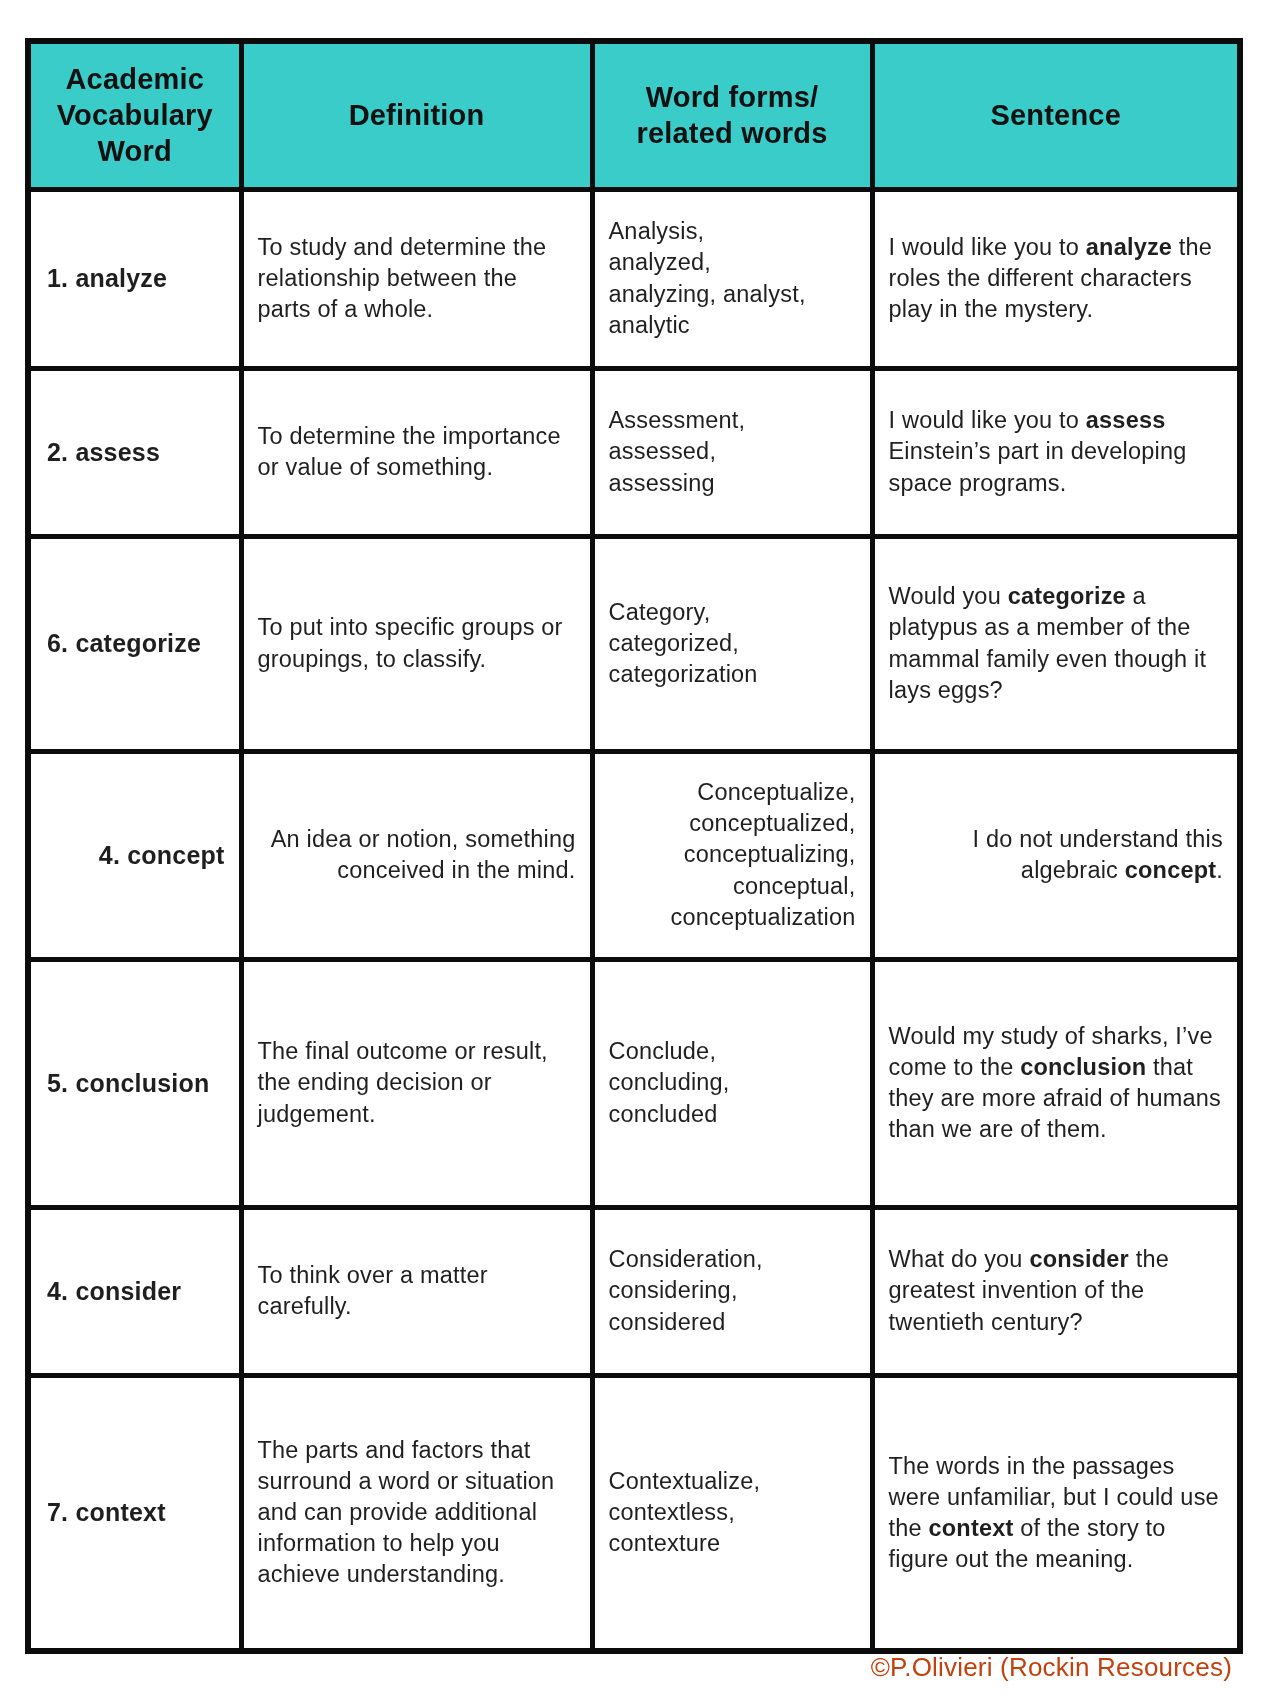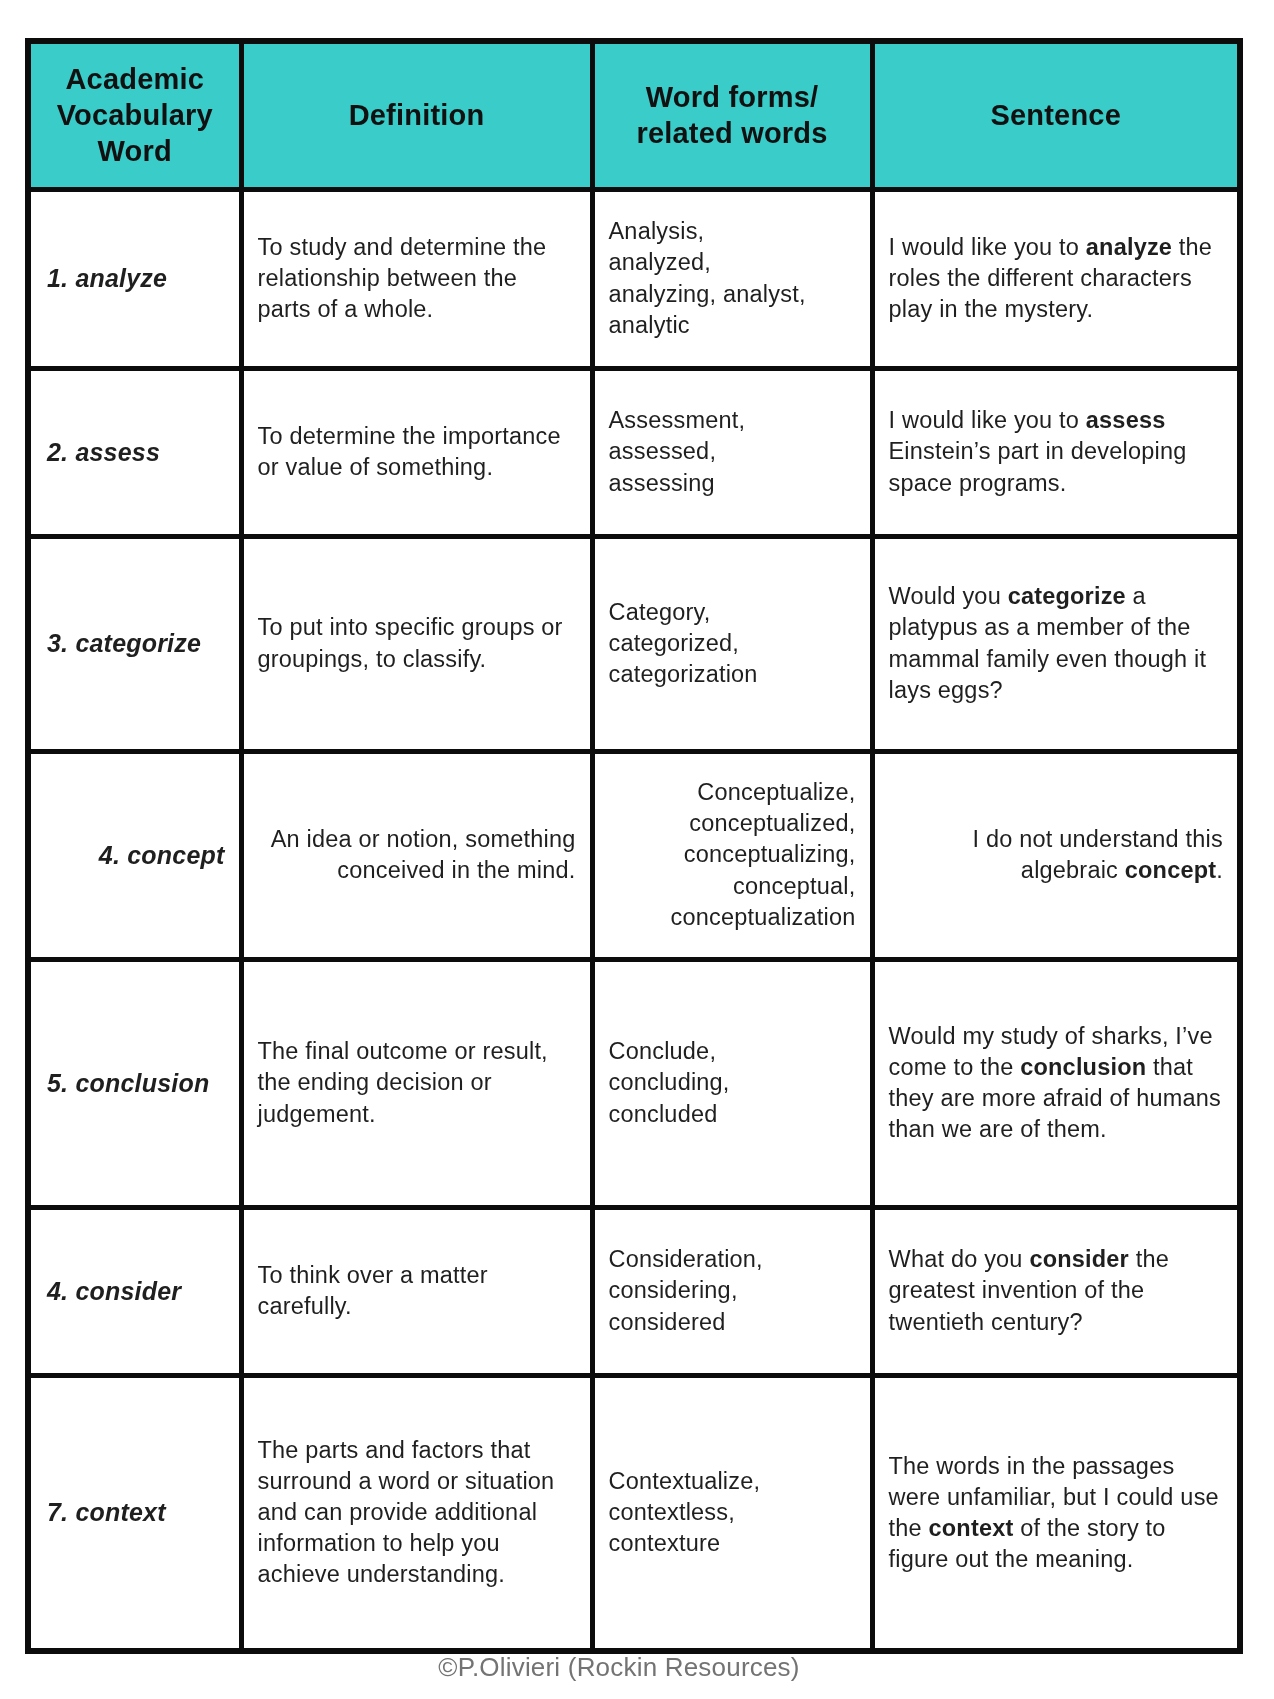--- a/index.html
+++ b/index.html
@@ -56,7 +56,6 @@
     font-weight: bold;
     font-size: 25px;
     padding-left: 16px;
-    font-style: italic;
   }
   td.forms {
     white-space: pre-line;

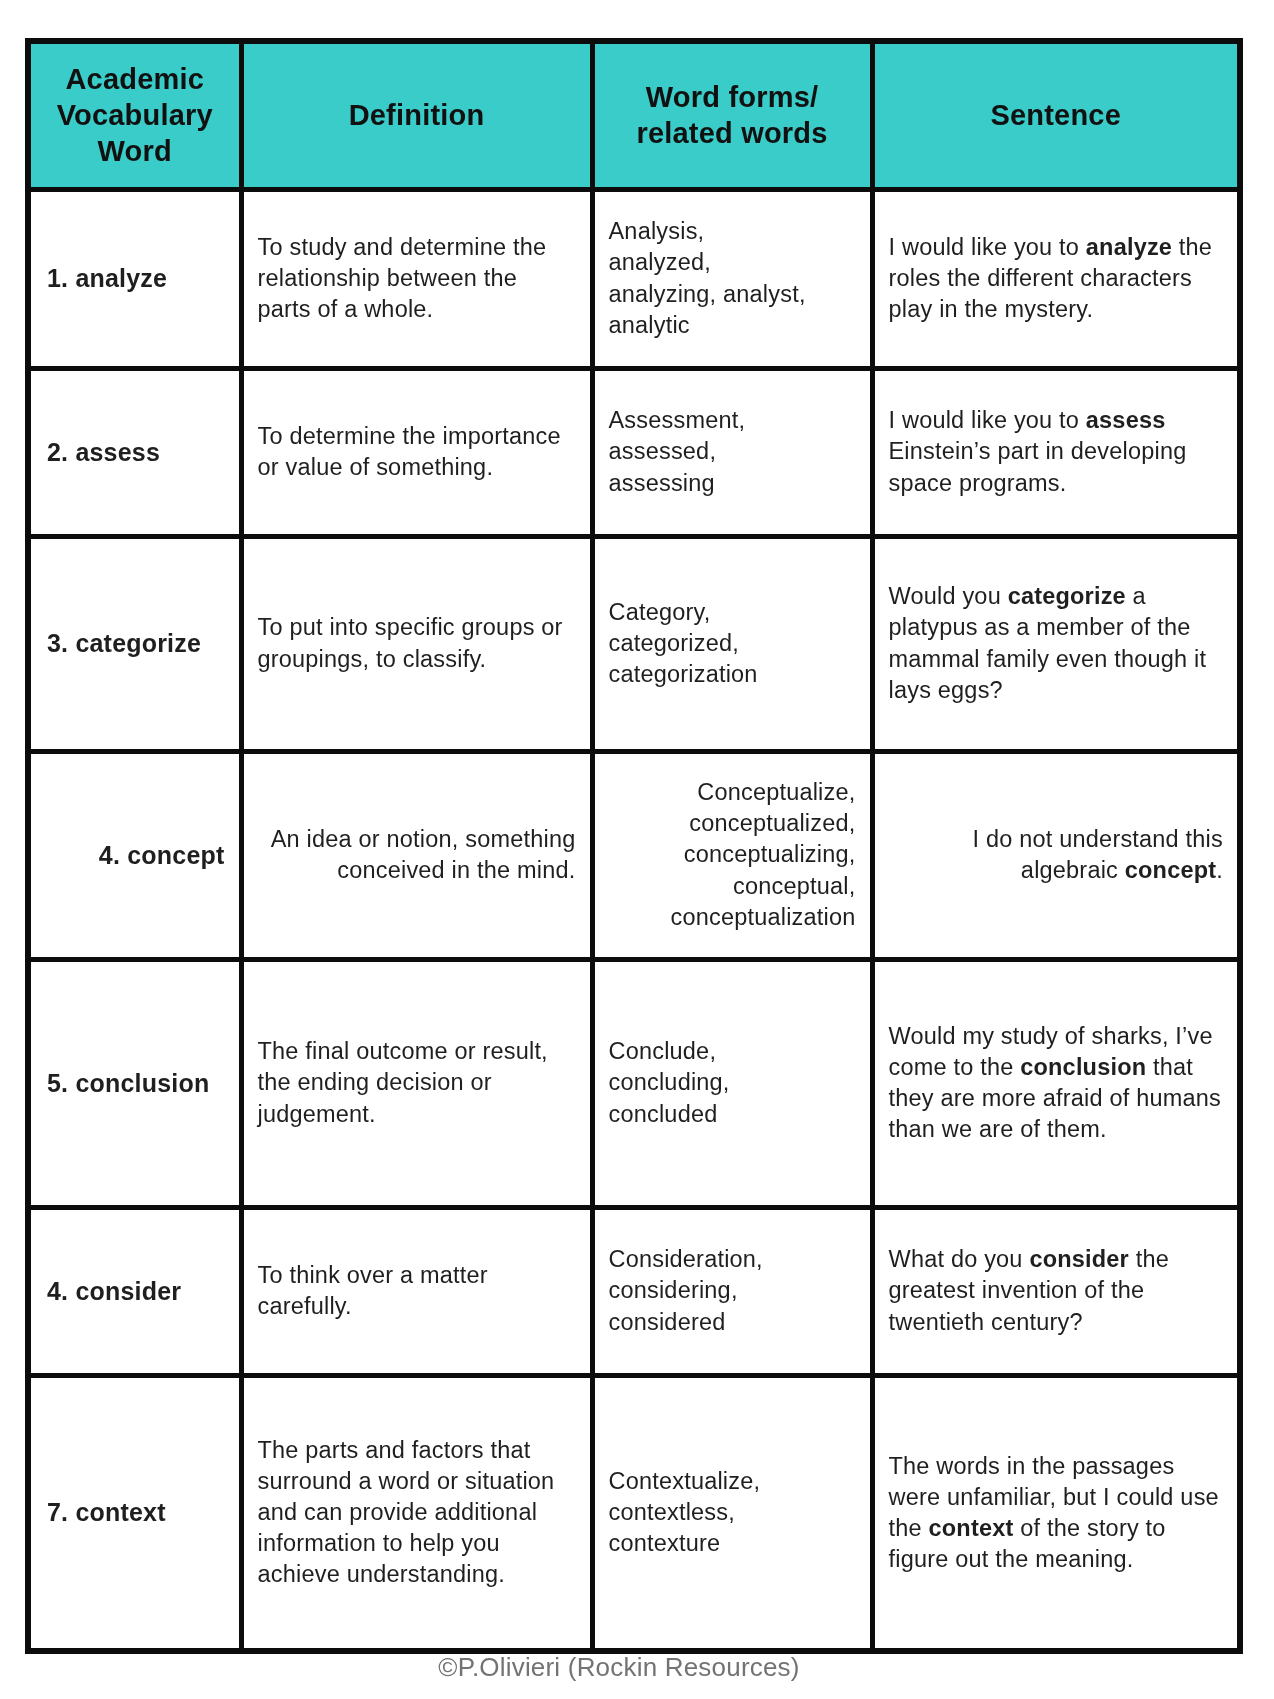--- a/index.html
+++ b/index.html
@@ -123,7 +123,7 @@
           <td class="sentence"><span>I would like you to </span><b>assess</b><span> Einstein’s part in developing space programs.</span></td>
         </tr>
         <tr class="r3">
-          <td class="word">3. categorize</td>
+          <td class="word">6. categorize</td>
           <td class="def">To put into specific groups or groupings, to classify.</td>
           <td class="forms">Category,
 categorized,

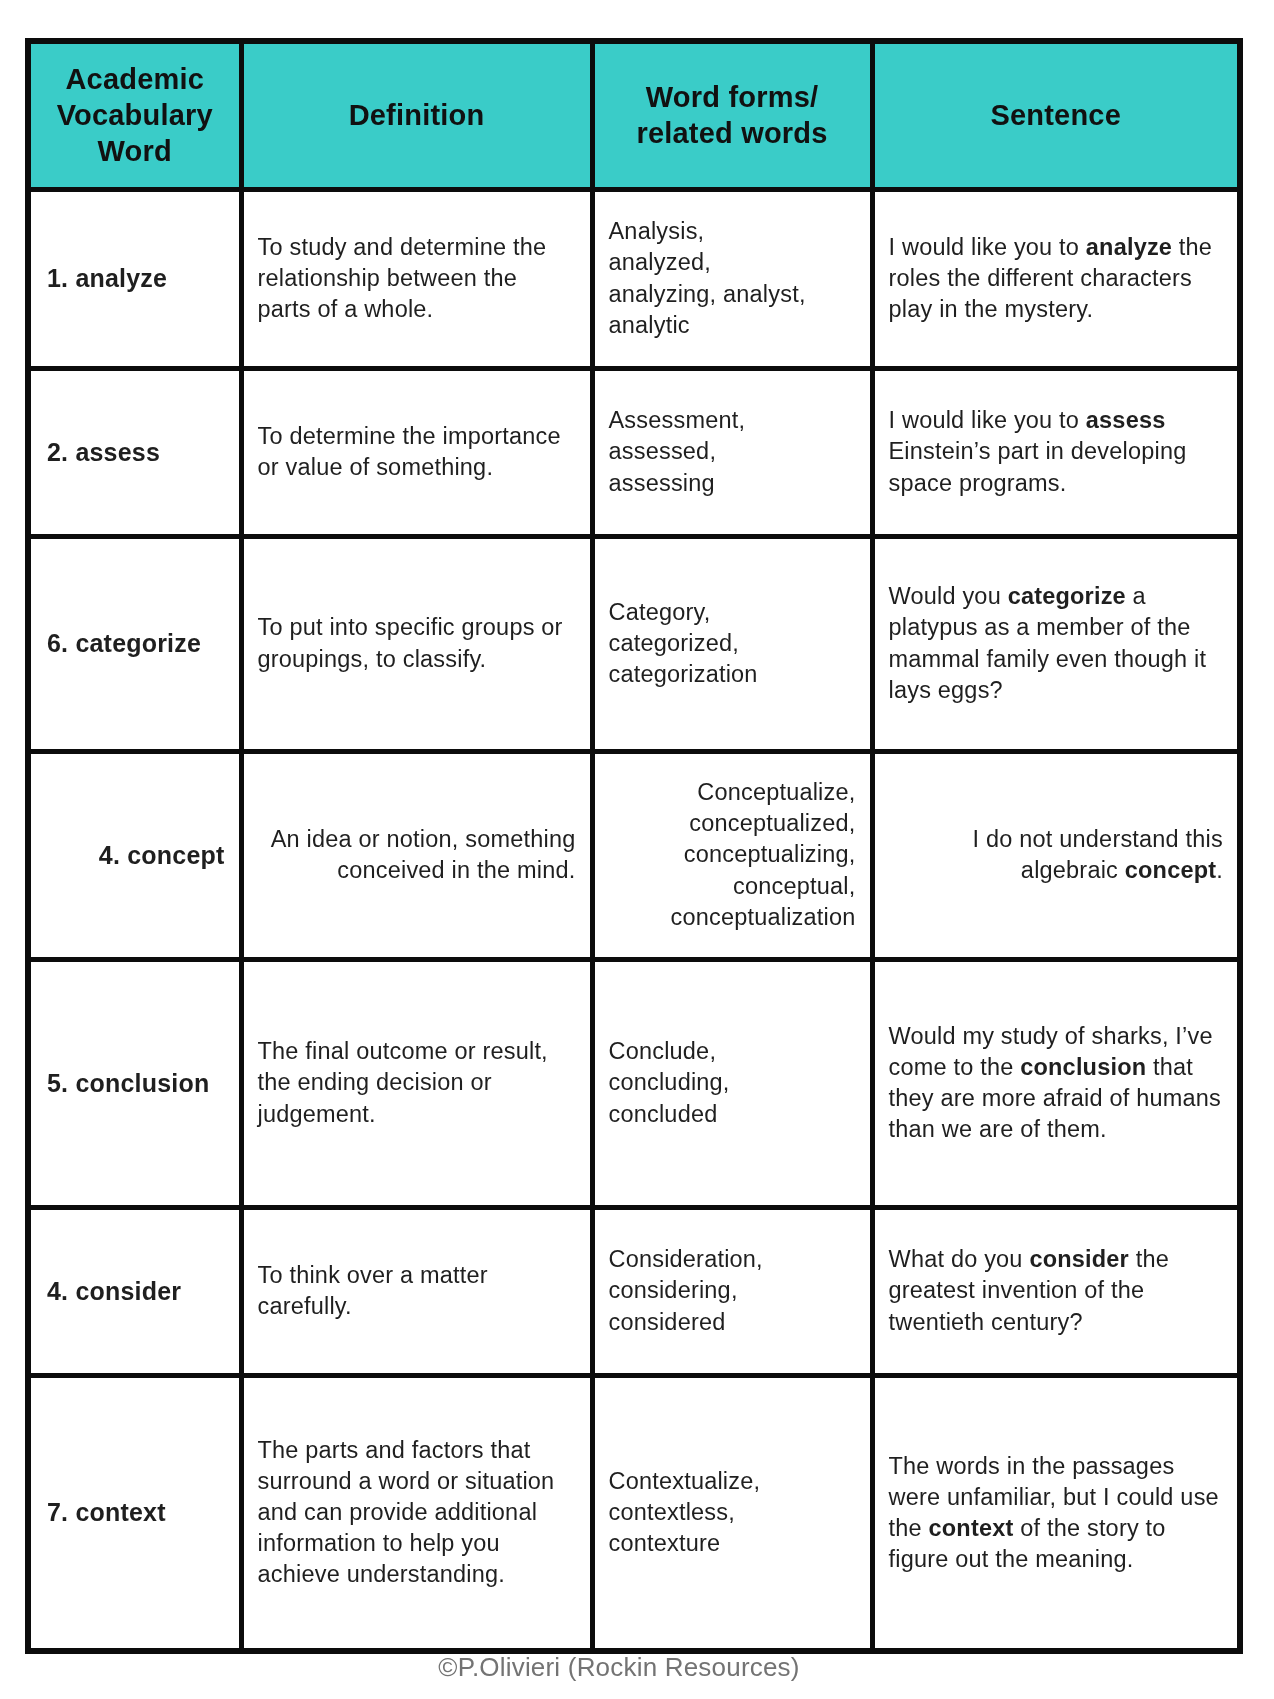--- a/index.html
+++ b/index.html
@@ -72,12 +72,12 @@
   tr.r7 td { height: 276px; }
   .credit {
     position: absolute;
-    left: 13px;
+    left: 20px;
     top: 1652px;
     width: 1212px;
-    text-align: center;
+    text-align: right;
     font-size: 26px;
-    color: #737373;
+    color: #c2410c;
     letter-spacing: 0.2px;
   }
 </style>

